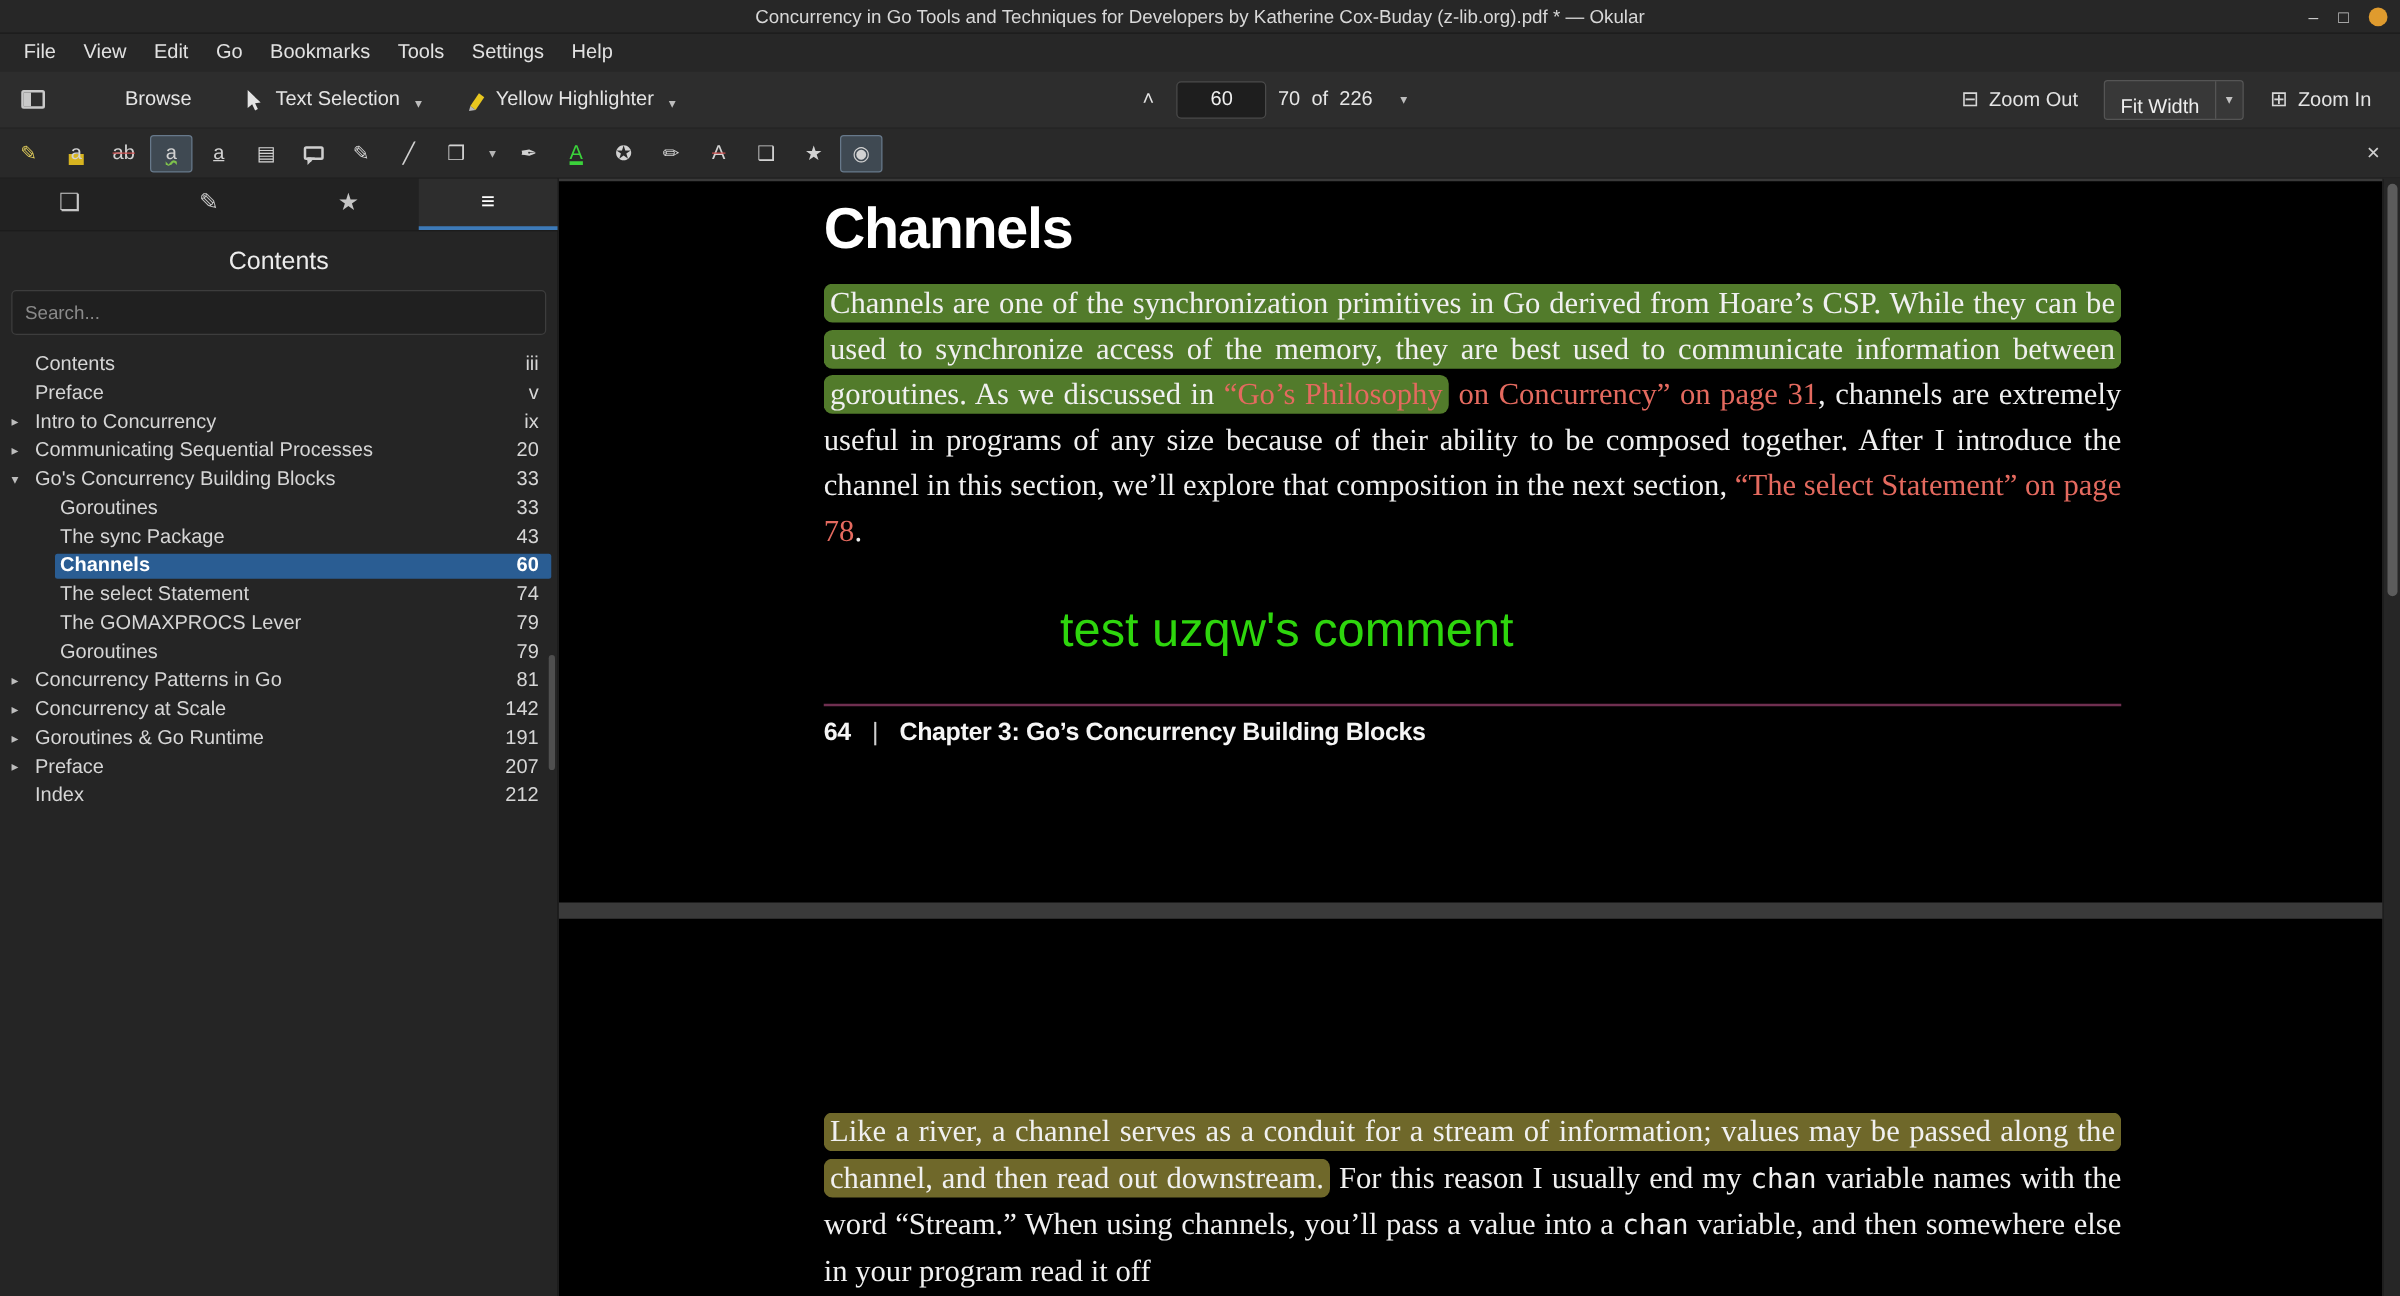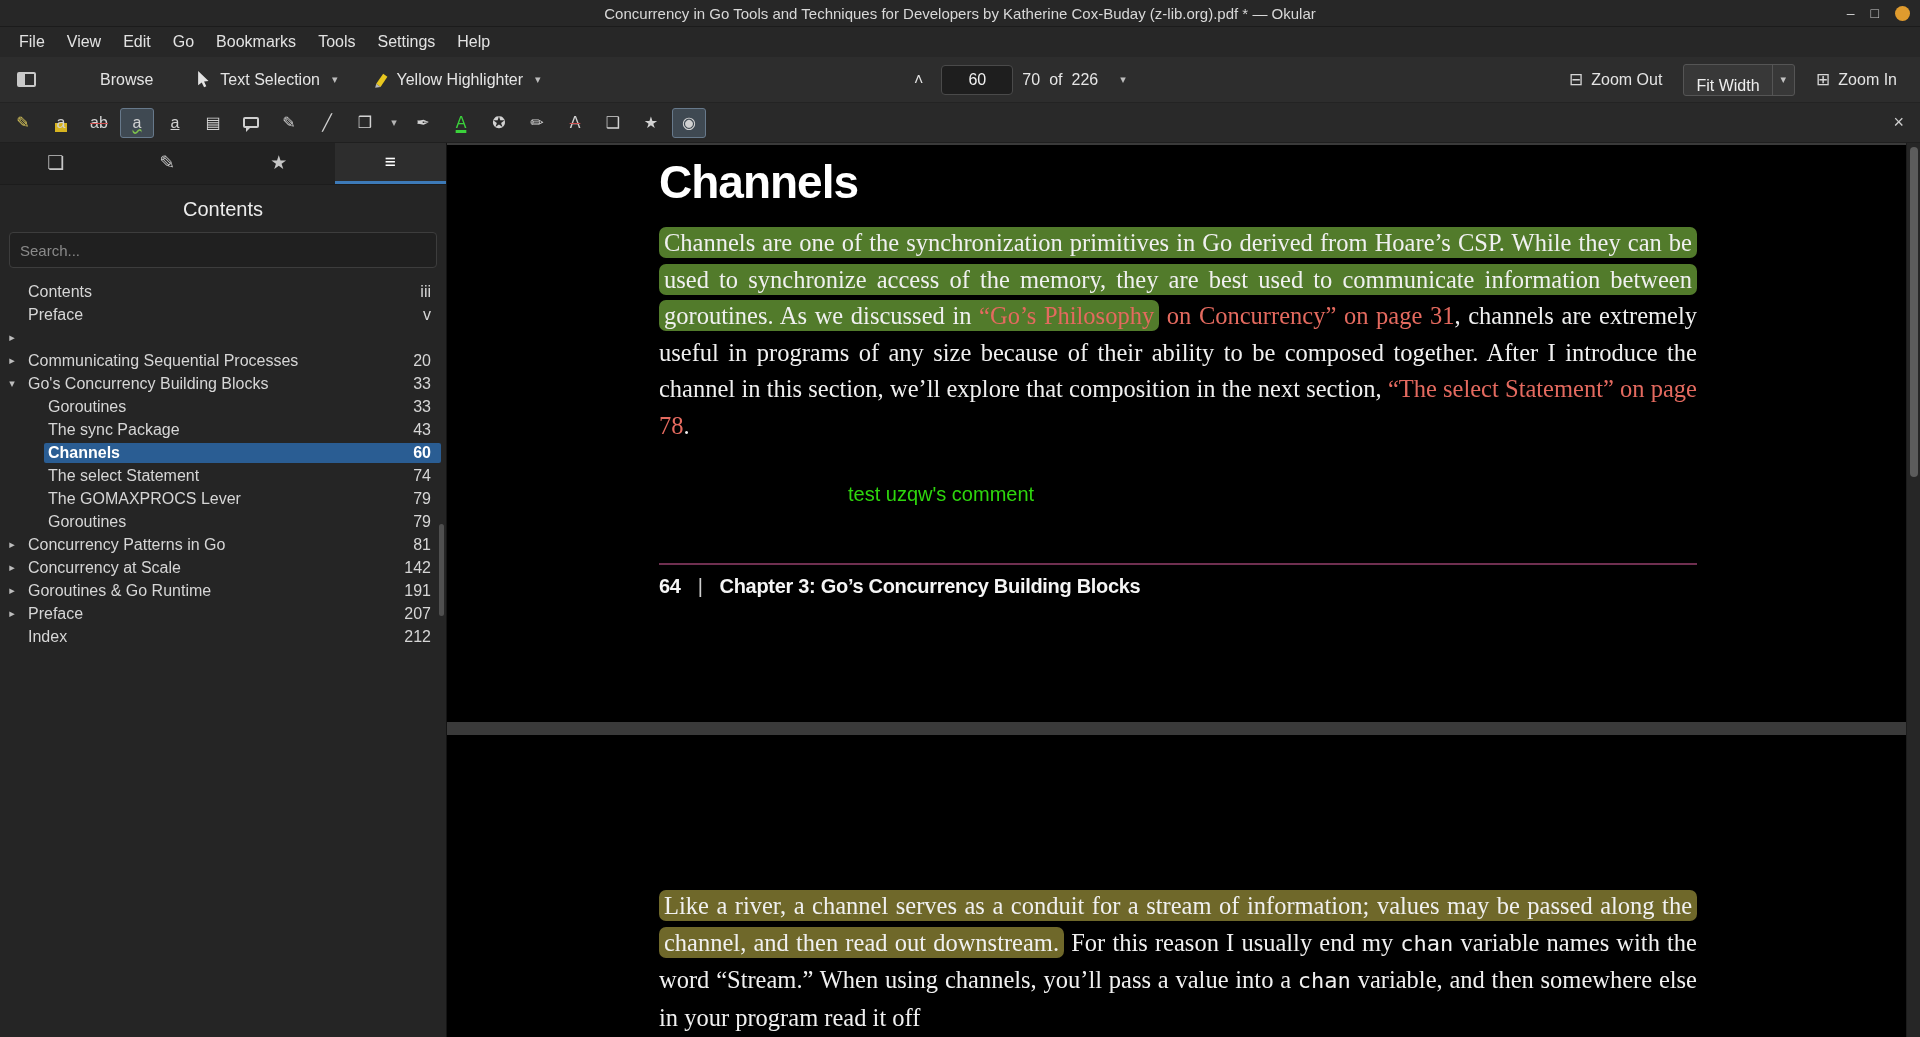--- a/index.html
+++ b/index.html
@@ -34,7 +34,7 @@
   .menu-item{padding:3px 11px;border-radius:3px;color:#e2e2e2;}
   
   .toolbar{height:46px;background:#2d2d2d;border-bottom:1px solid #232323;position:relative;display:flex;align-items:center;font-size:16px;}
-  .tb-btn{display:flex;align-items:center;gap:8px;padding:6px 9px;border-radius:3px;color:#e4e4e4;}
+  .tb-btn{display:flex;align-items:flex-end;gap:8px;padding:6px 9px;border-radius:3px;color:#e4e4e4;}
   .tb-ic{font-size:17px;color:#d6d6d6;}
   .drop{font-size:11px;color:#bdbdbd;margin-left:4px;}
   .panel-icon{width:19px;height:15px;border:2px solid #c9c9c9;border-radius:2px;background:linear-gradient(to right,#c9c9c9 0 6px,transparent 6px);display:inline-block;}

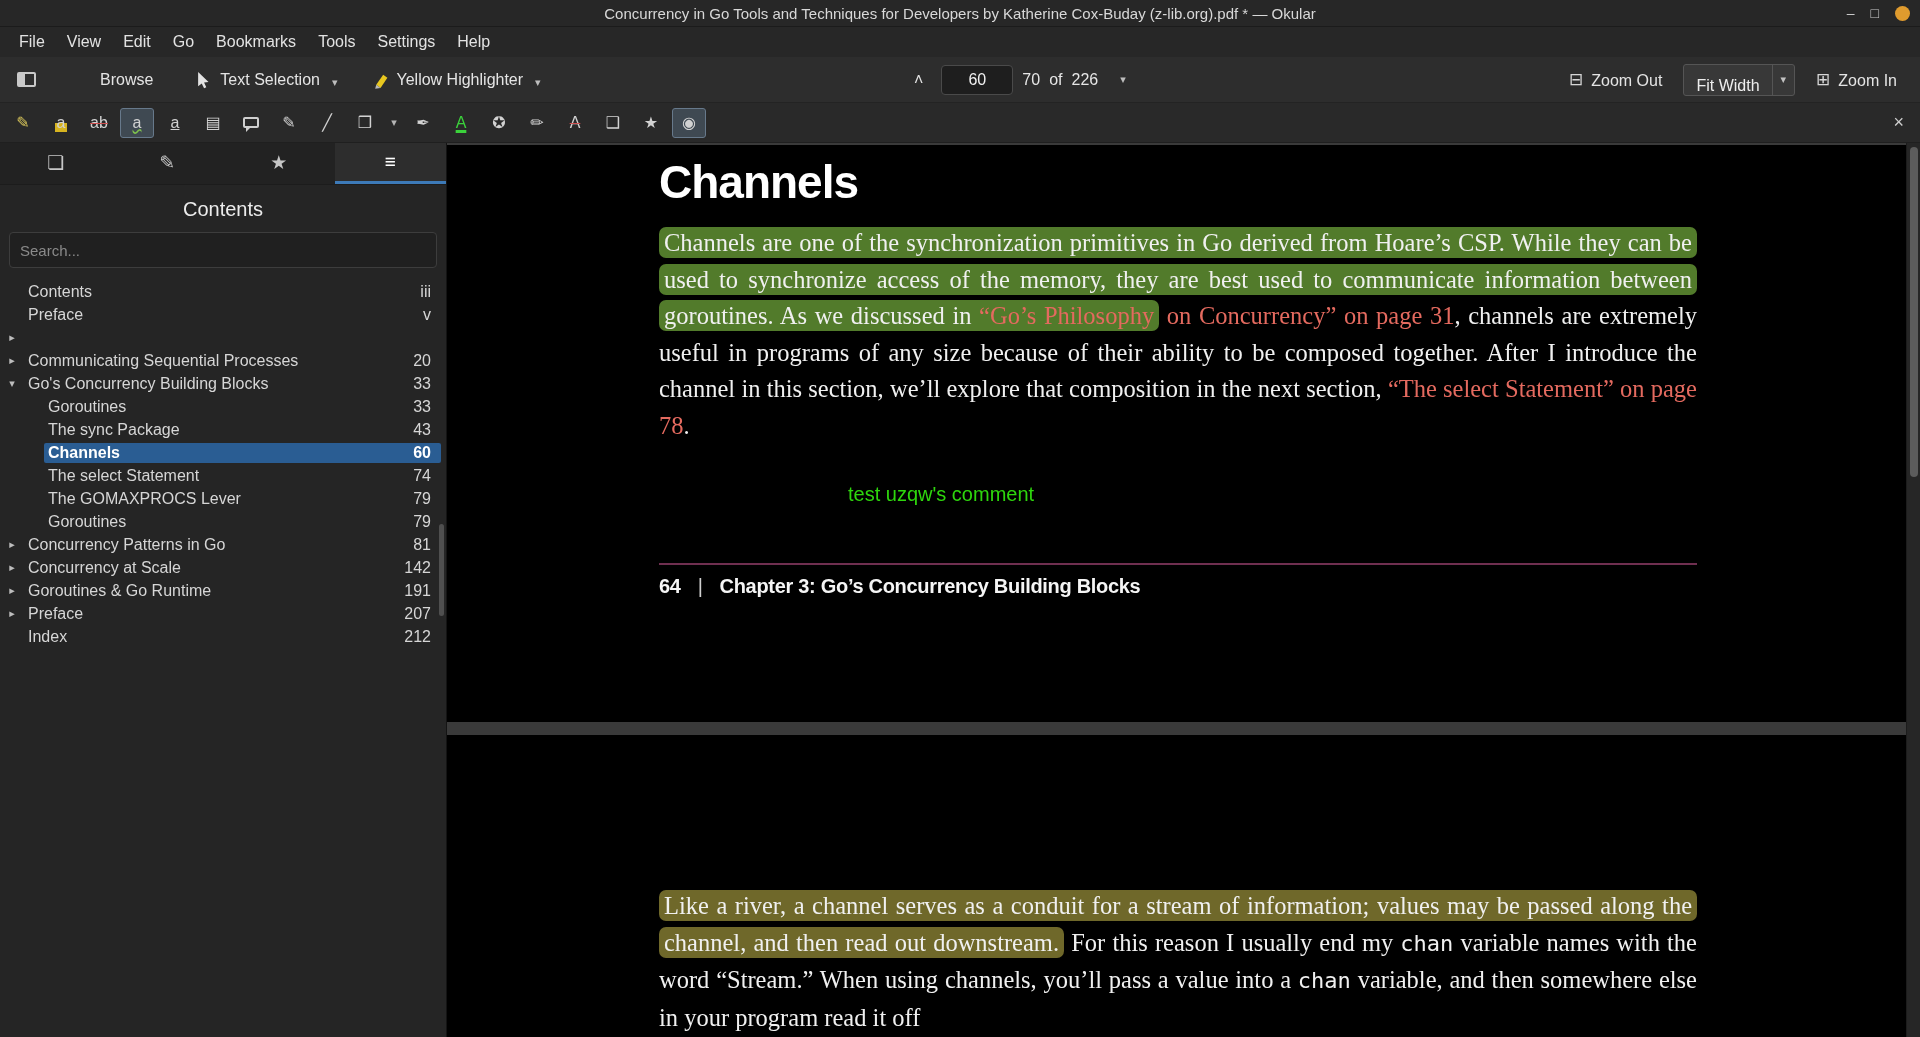--- a/index.html
+++ b/index.html
@@ -284,6 +284,10 @@
         </div>
         <div class="toc-row">
           <span class="toc-caret depth0">▸</span>
+          <div class="toc-body">
+            <span>Intro to Concurrency</span>
+            <span class="toc-page">ix</span>
+          </div>
         </div>
         <div class="toc-row">
           <span class="toc-caret depth0">▸</span>

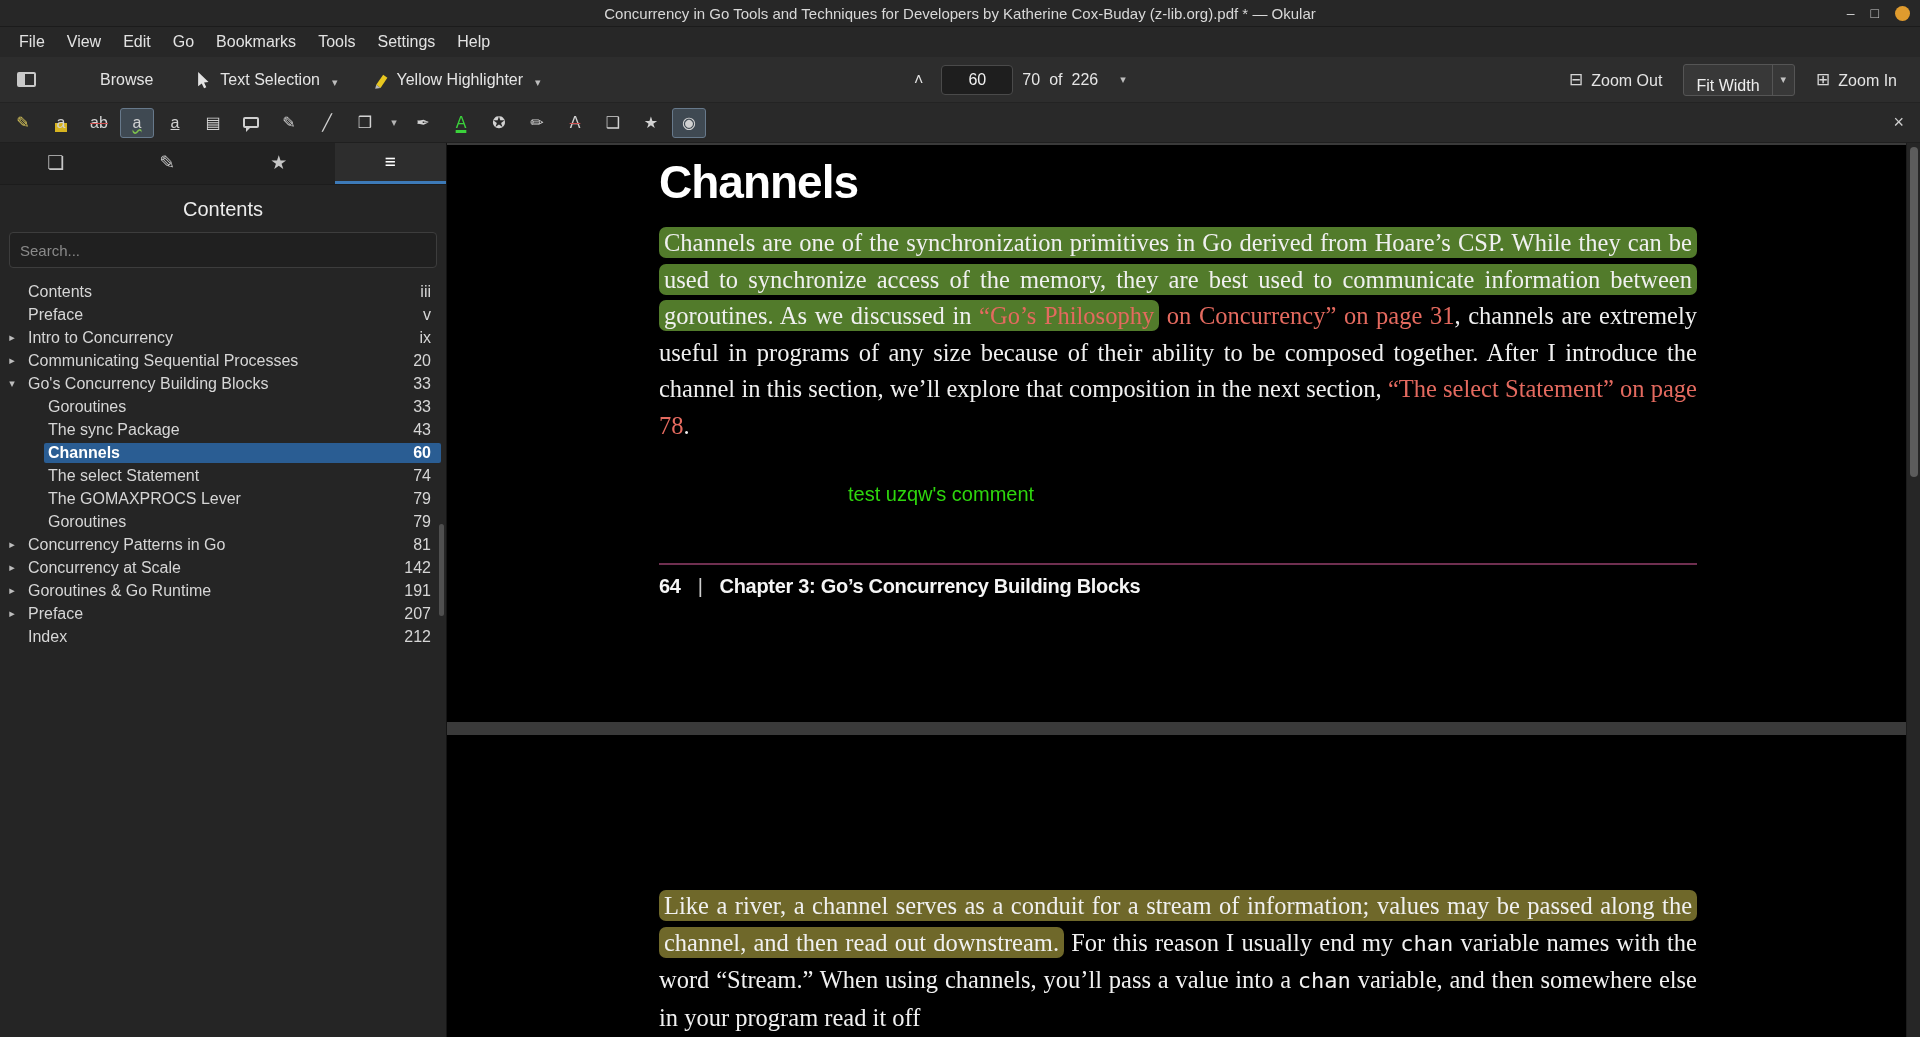--- a/index.html
+++ b/index.html
@@ -97,7 +97,7 @@
   .hl-yellow{background:var(--highlight-yellow);}
   .link{color:var(--link);}
   .mono{font-family:"DejaVu Sans Mono",monospace;font-size:22px;}
-  .note-comment{position:absolute;left:401px;top:338px;font-size:20px;color:var(--comment-green);}
+  .note-comment{position:absolute;left:401px;top:338px;font-size:39px;color:var(--comment-green);}
   .footer-rule{position:absolute;left:212px;top:418px;width:1038px;height:2px;background:var(--footer-rule);}
   .page-footer{position:absolute;left:212px;top:430px;display:flex;align-items:center;gap:17px;font-size:20px;font-weight:bold;letter-spacing:-0.3px;color:#f5f5f5;}
   .footer-sep{font-weight:normal;color:#cfcfcf;}

